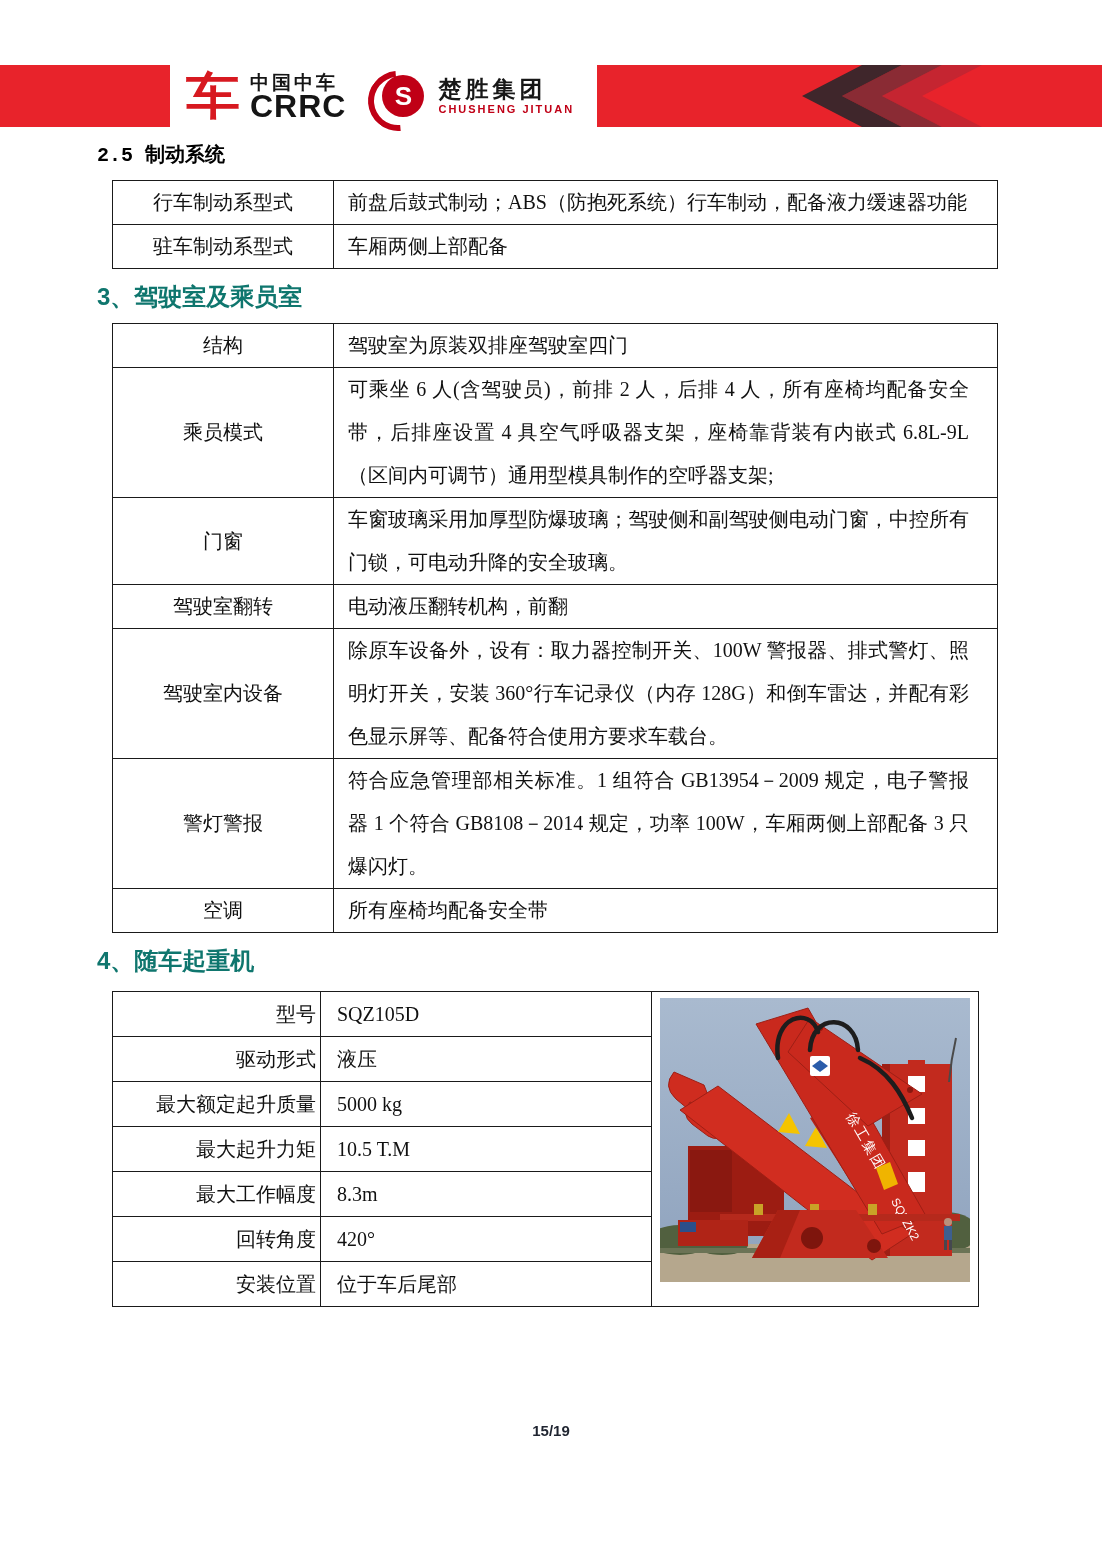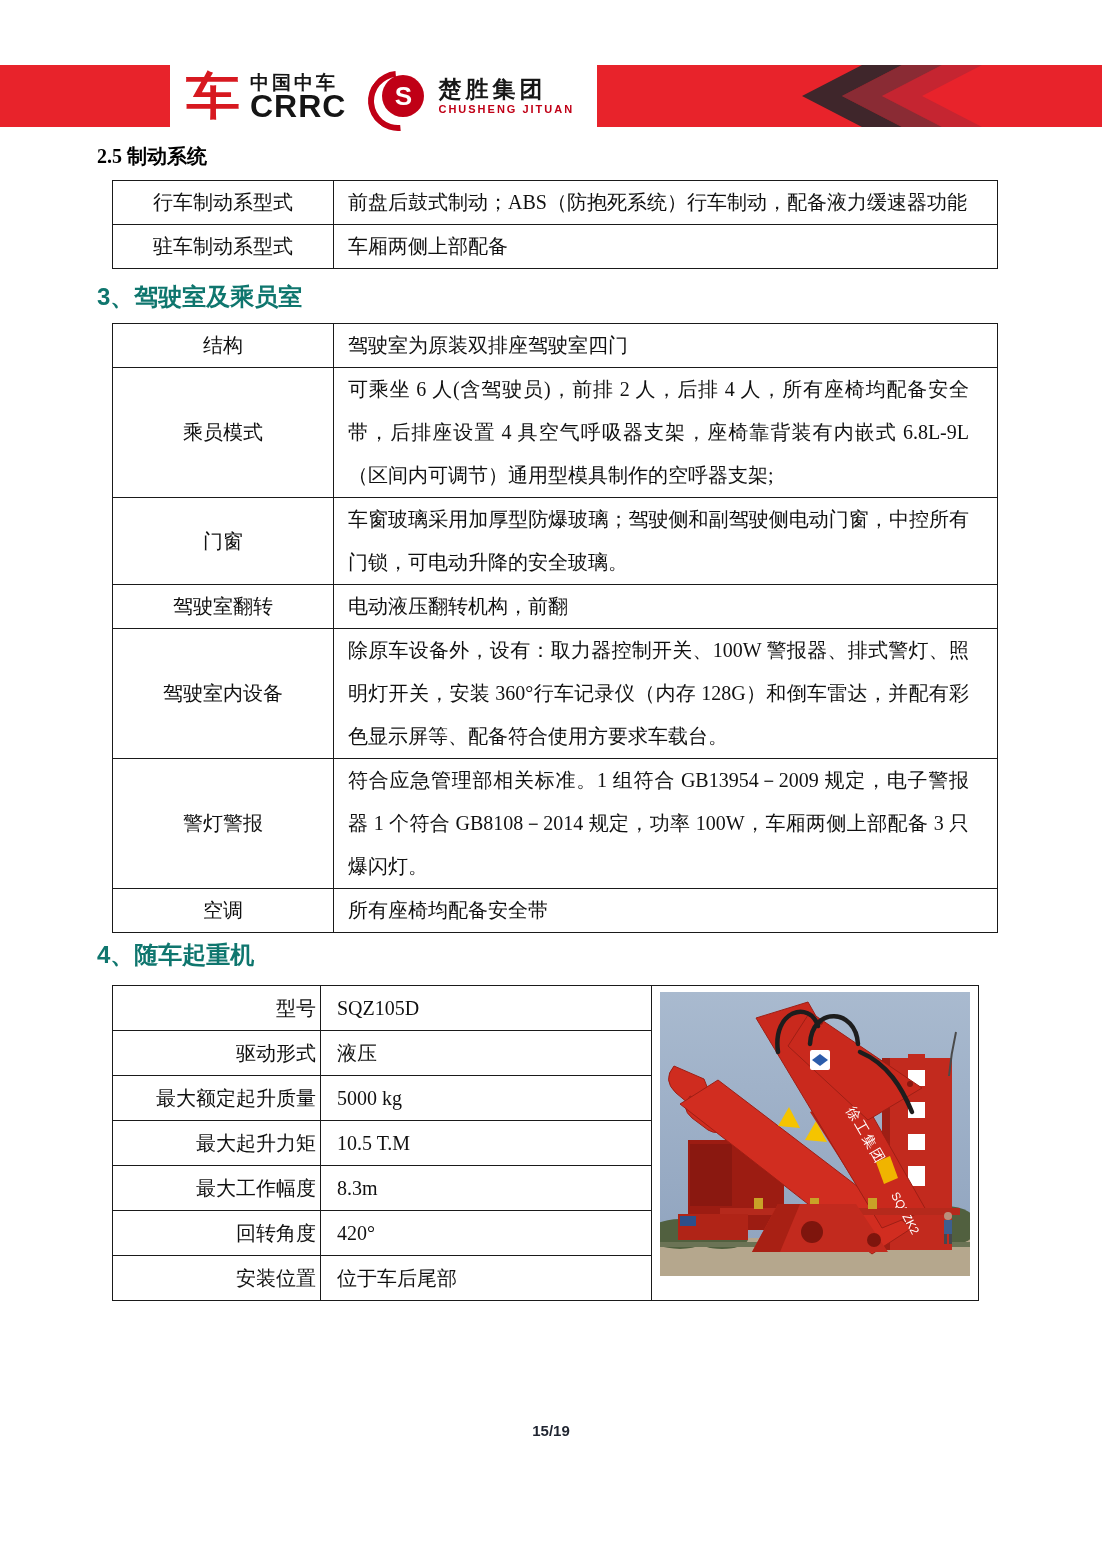--- a/index.html
+++ b/index.html
@@ -44,7 +44,7 @@
   .cs-en{font-family:"Liberation Sans",sans-serif;font-weight:700;font-size:11px;letter-spacing:2px;color:var(--chusheng-red);line-height:14px;}
   
   .content{padding-top:143px;}
-  .h-small{margin:0 0 11px 97px;font-family:Liberation Serif, serif;font-weight:700;font-size:20px;line-height:26px;color:#000;}
+  .h-small{margin:0 0 11px 97px;font-family:Liberation Mono, monospace;font-weight:700;font-size:20px;line-height:26px;color:#000;}
   .h-big{margin:12px 0 10px 97px;font-family:"Liberation Sans",sans-serif;font-weight:700;font-size:24px;line-height:32px;color:#0f766e;}
   .h-big.second{margin-top:6px;margin-bottom:14px;}
   table{border-collapse:collapse;margin-left:112px;table-layout:fixed;}

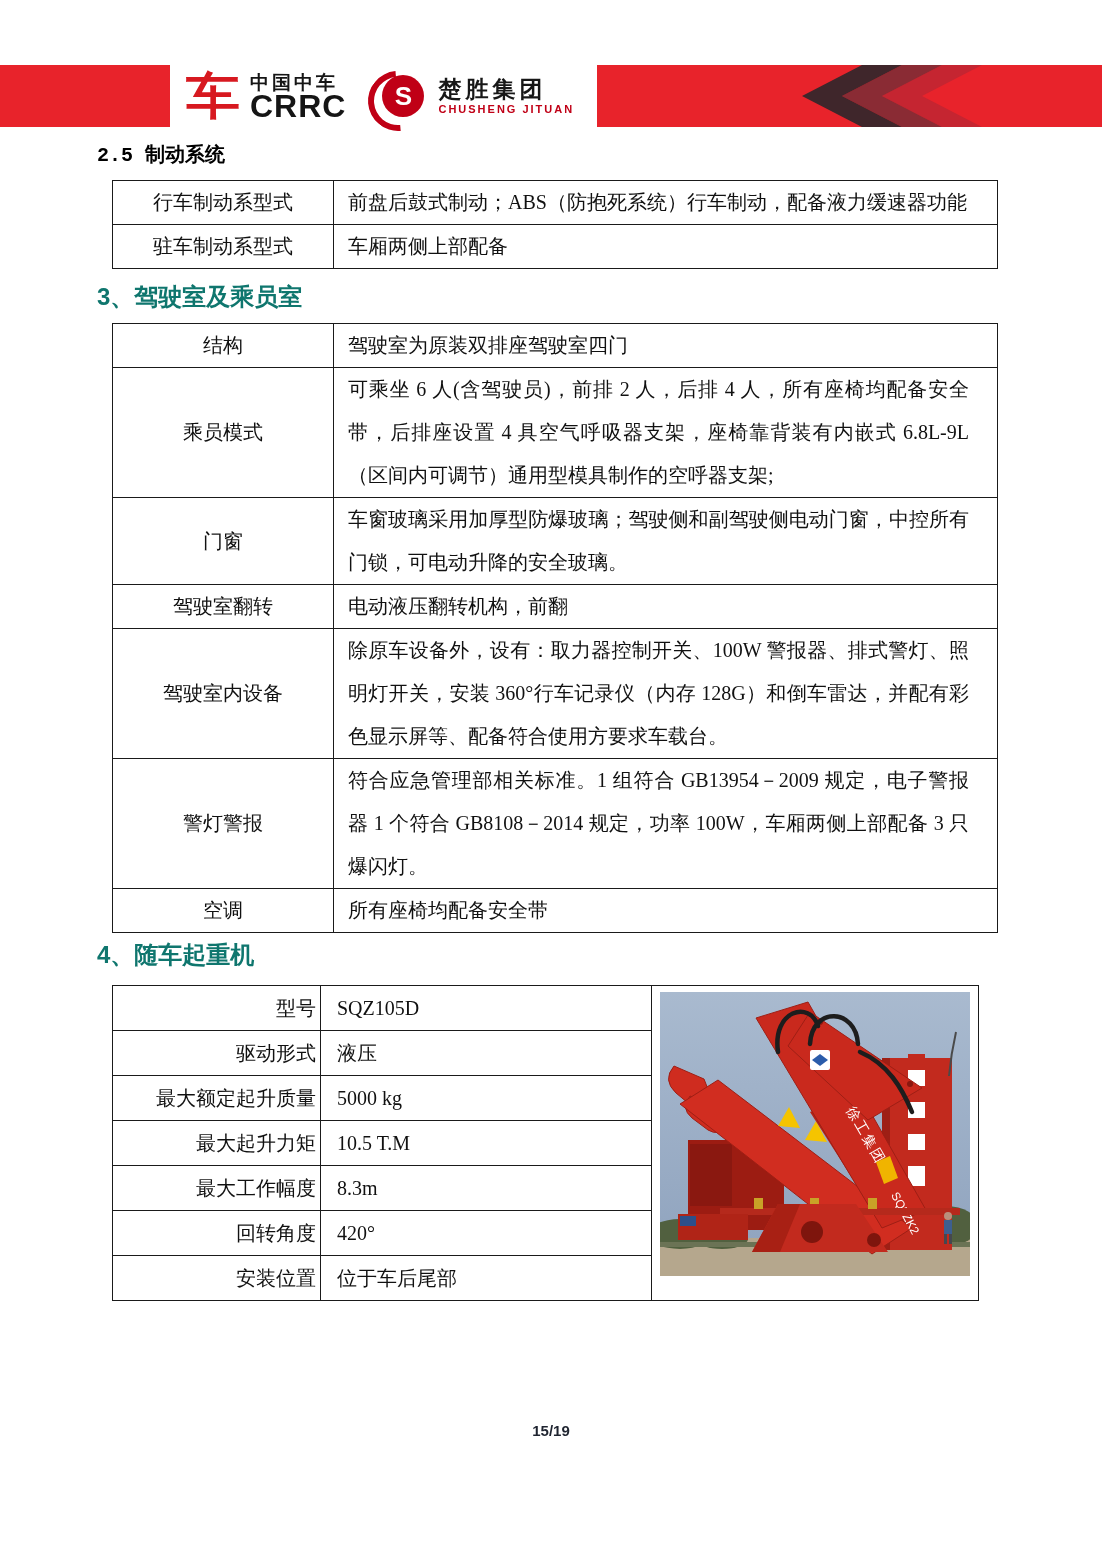--- a/index.html
+++ b/index.html
@@ -46,7 +46,7 @@
   .content{padding-top:143px;}
   .h-small{margin:0 0 11px 97px;font-family:Liberation Mono, monospace;font-weight:700;font-size:20px;line-height:26px;color:#000;}
   .h-big{margin:12px 0 10px 97px;font-family:"Liberation Sans",sans-serif;font-weight:700;font-size:24px;line-height:32px;color:#0f766e;}
-  .h-big.second{margin-top:6px;margin-bottom:14px;}
+  .h-big.second{margin-top:12px;margin-bottom:14px;}
   table{border-collapse:collapse;margin-left:112px;table-layout:fixed;}
   td{border:1px solid var(--border);box-sizing:border-box;font-size:20px;line-height:43px;vertical-align:middle;}
   .lbl{width:221px;text-align:center;padding:0 16px;}

